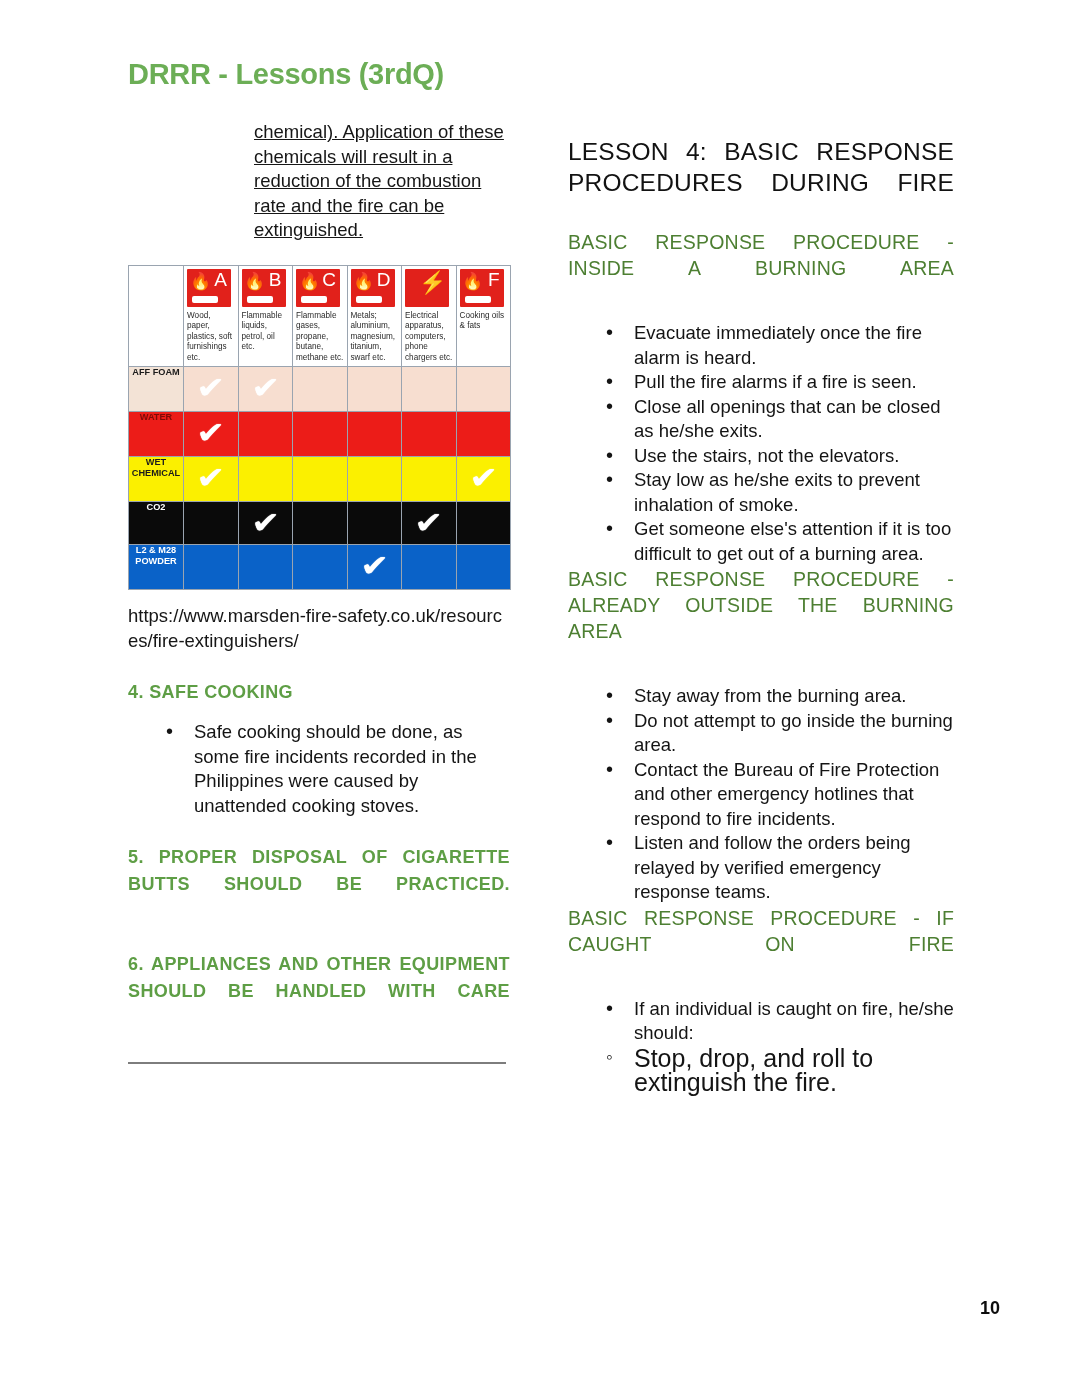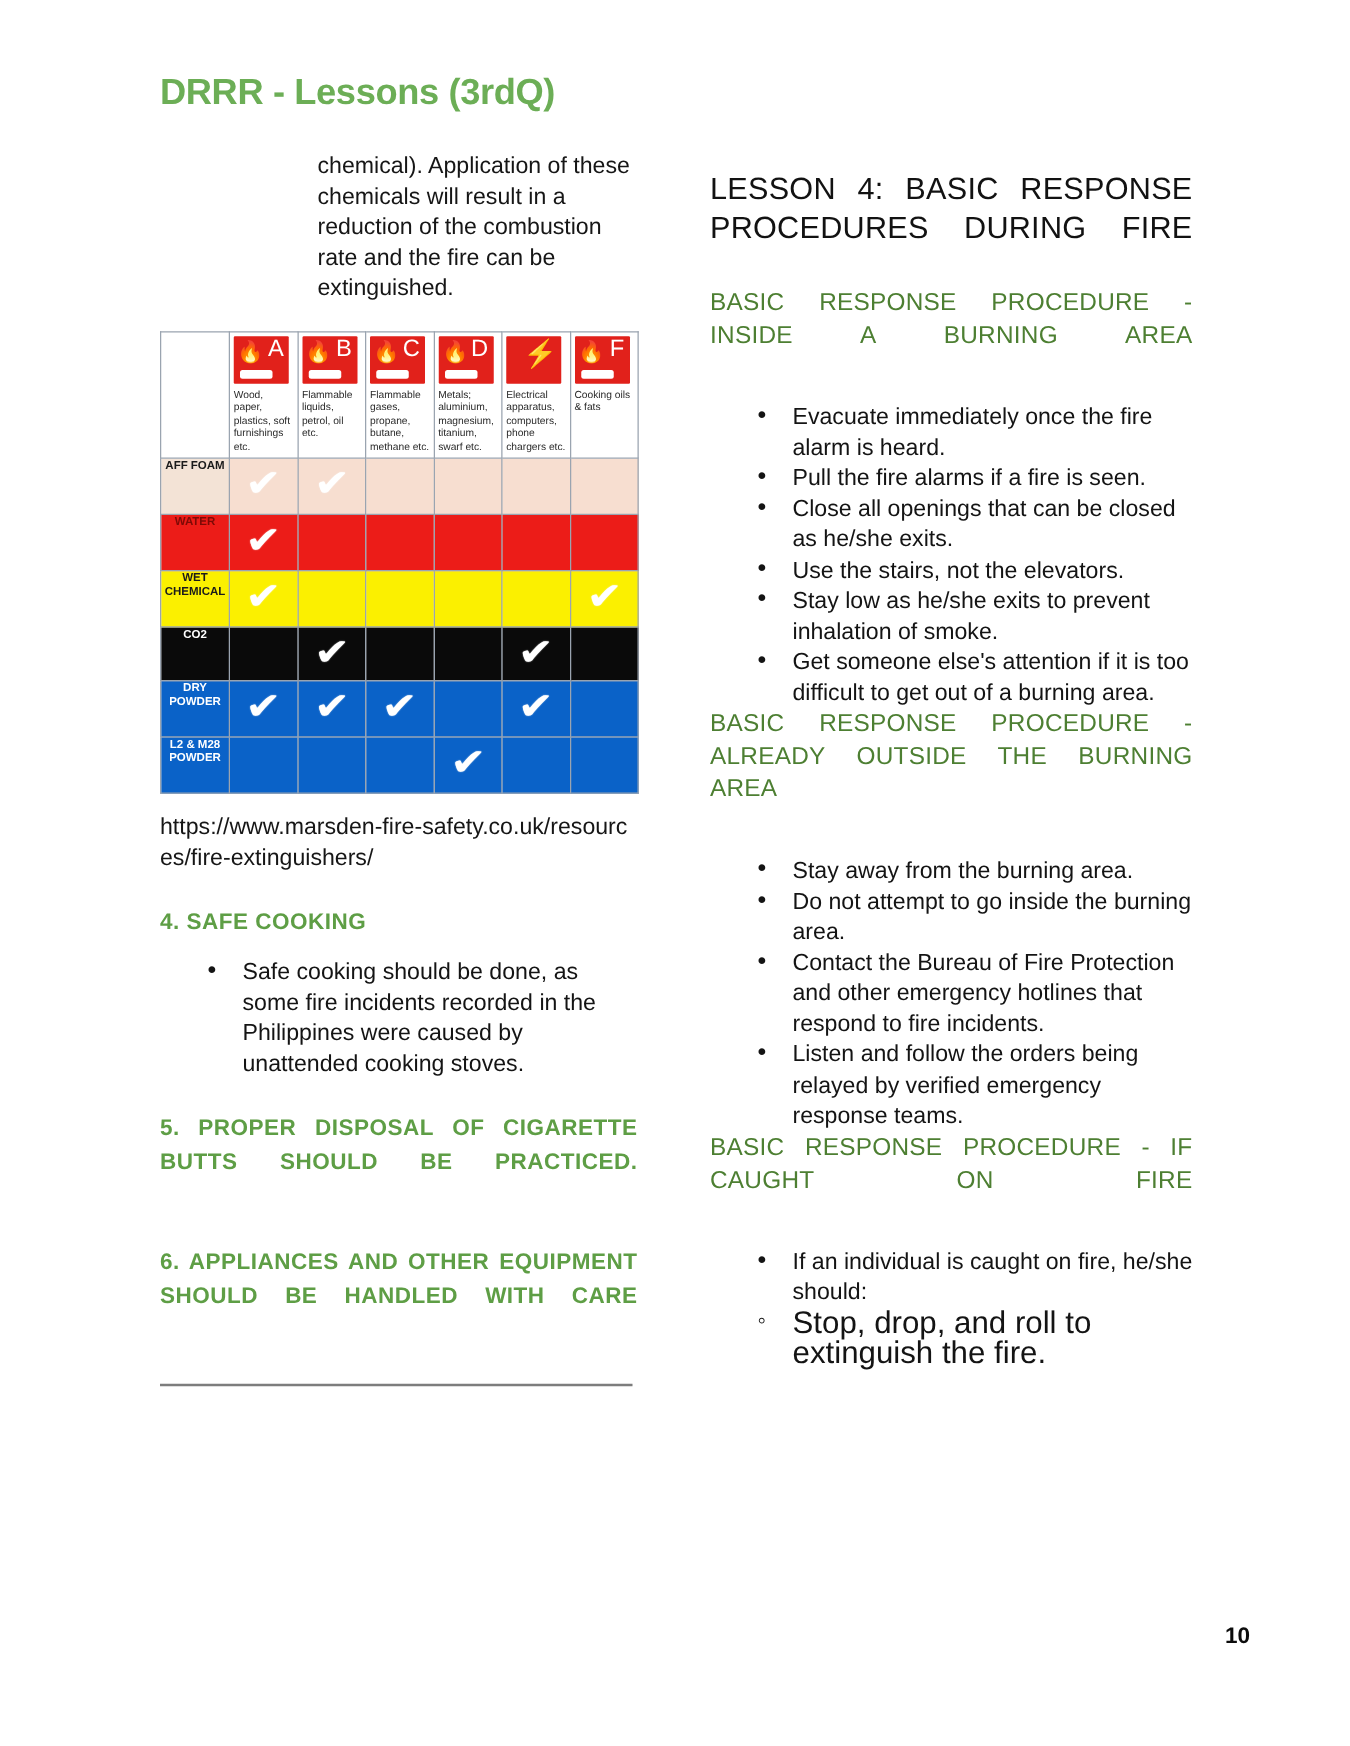--- a/index.html
+++ b/index.html
@@ -51,6 +51,7 @@
   }
   .indent-para {
     margin-left: 126px;
+    text-decoration: underline;
   }
   .link-text {
     font-size: 18.5px;

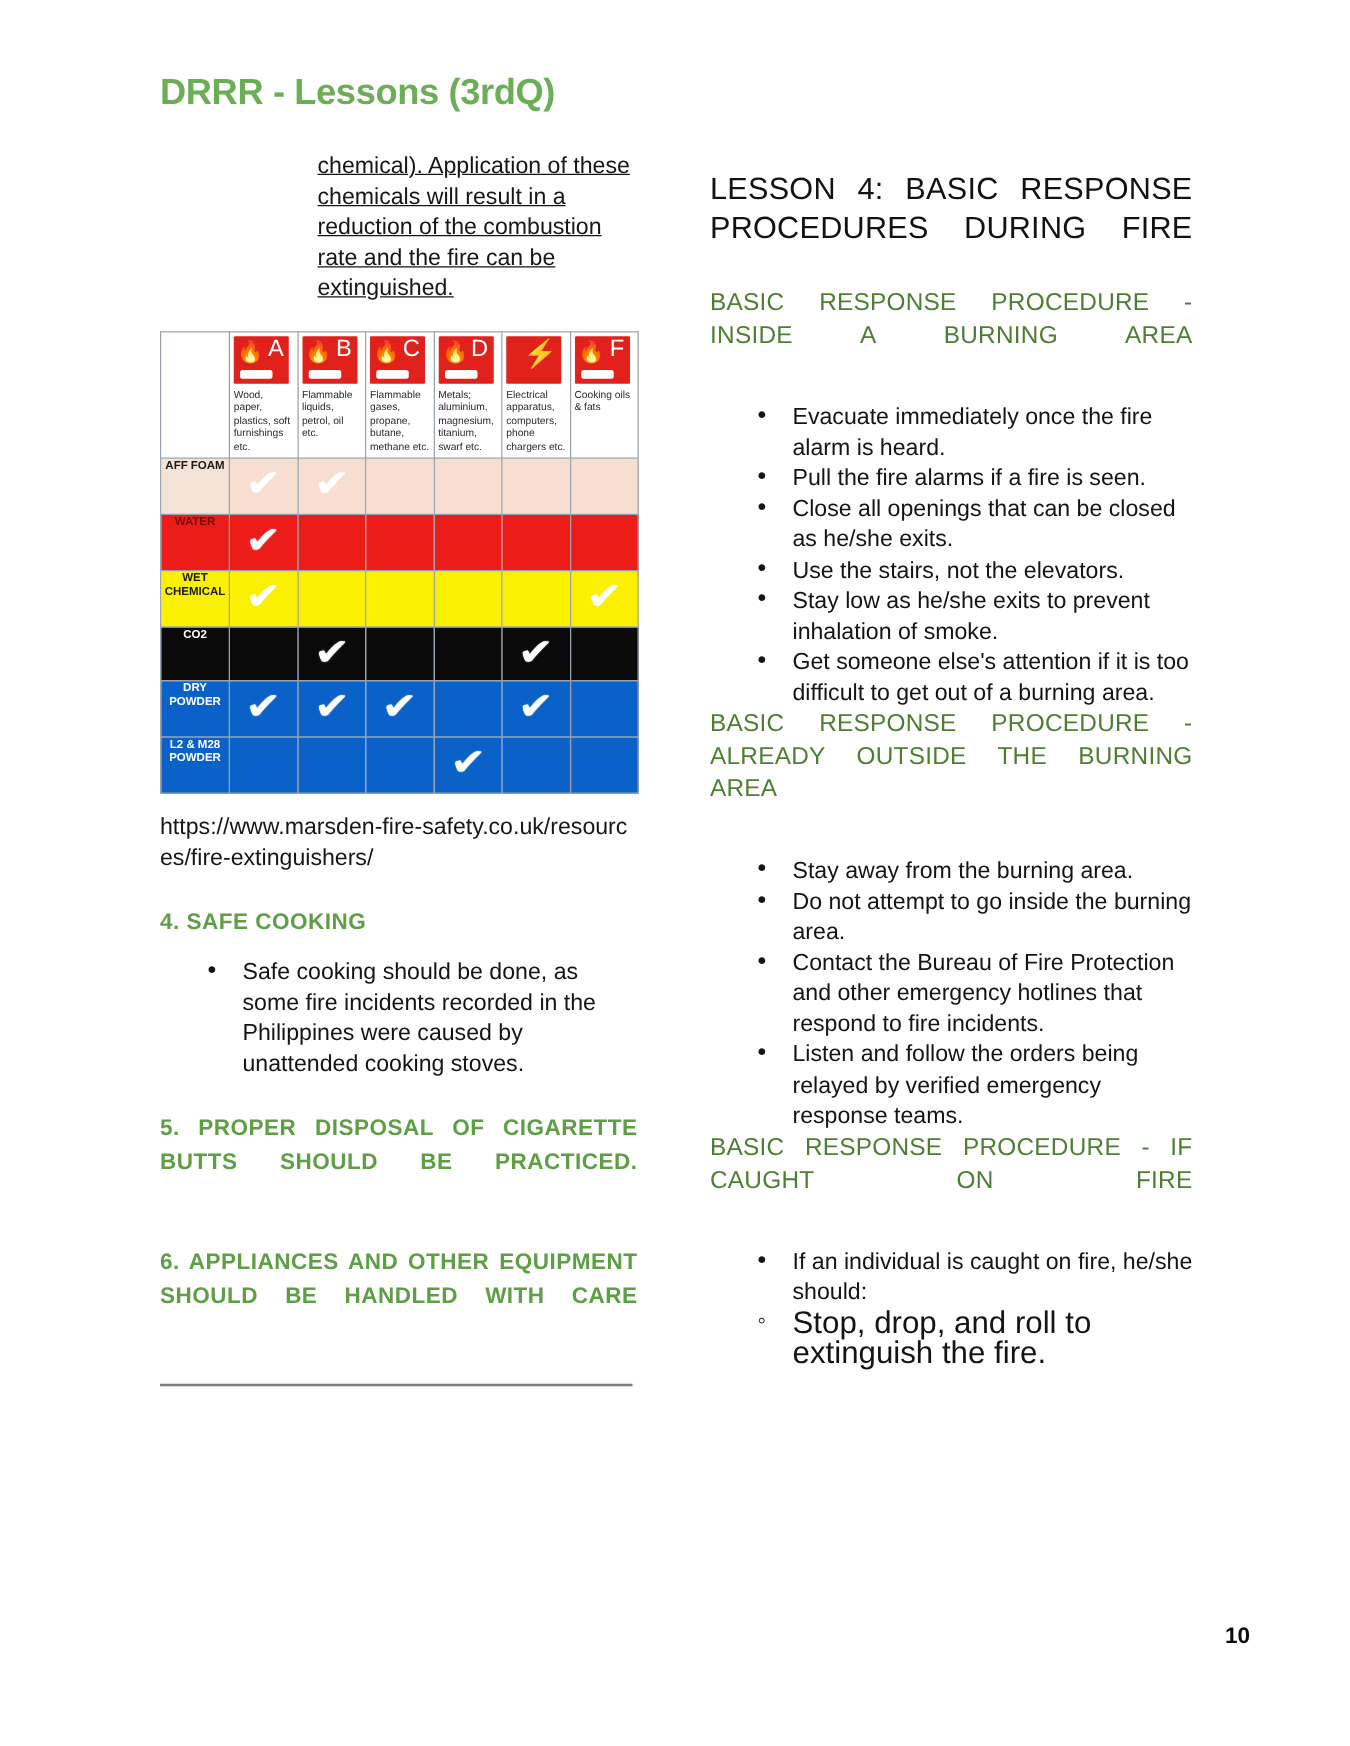--- a/index.html
+++ b/index.html
@@ -419,27 +419,6 @@
               </td>
           </tr>
 
-          <tr class="r-dry">
-            <td class="row-label">DRY POWDER</td>
-            <td>
-                <span class="tick">✔</span>
-              </td>
-            <td>
-                <span class="tick">✔</span>
-              </td>
-            <td>
-                <span class="tick">✔</span>
-              </td>
-            <td>
-                <span class="tick hidden"></span>
-              </td>
-            <td>
-                <span class="tick">✔</span>
-              </td>
-            <td>
-                <span class="tick hidden"></span>
-              </td>
-          </tr>
 
           <tr class="r-l2">
             <td class="row-label">L2 &amp; M28 POWDER</td>

